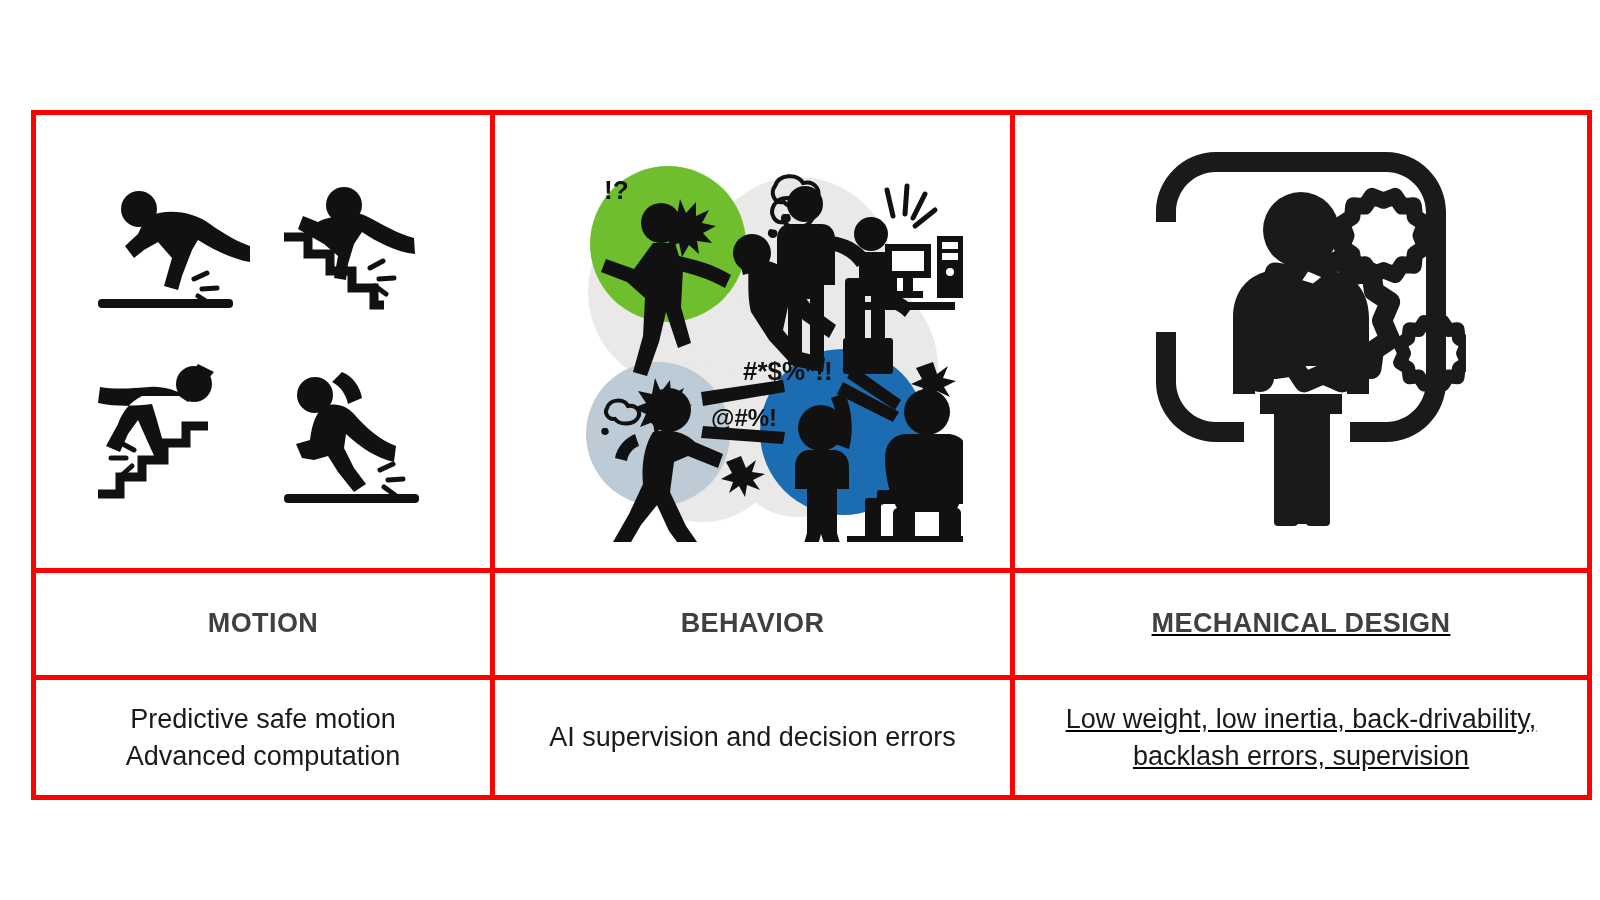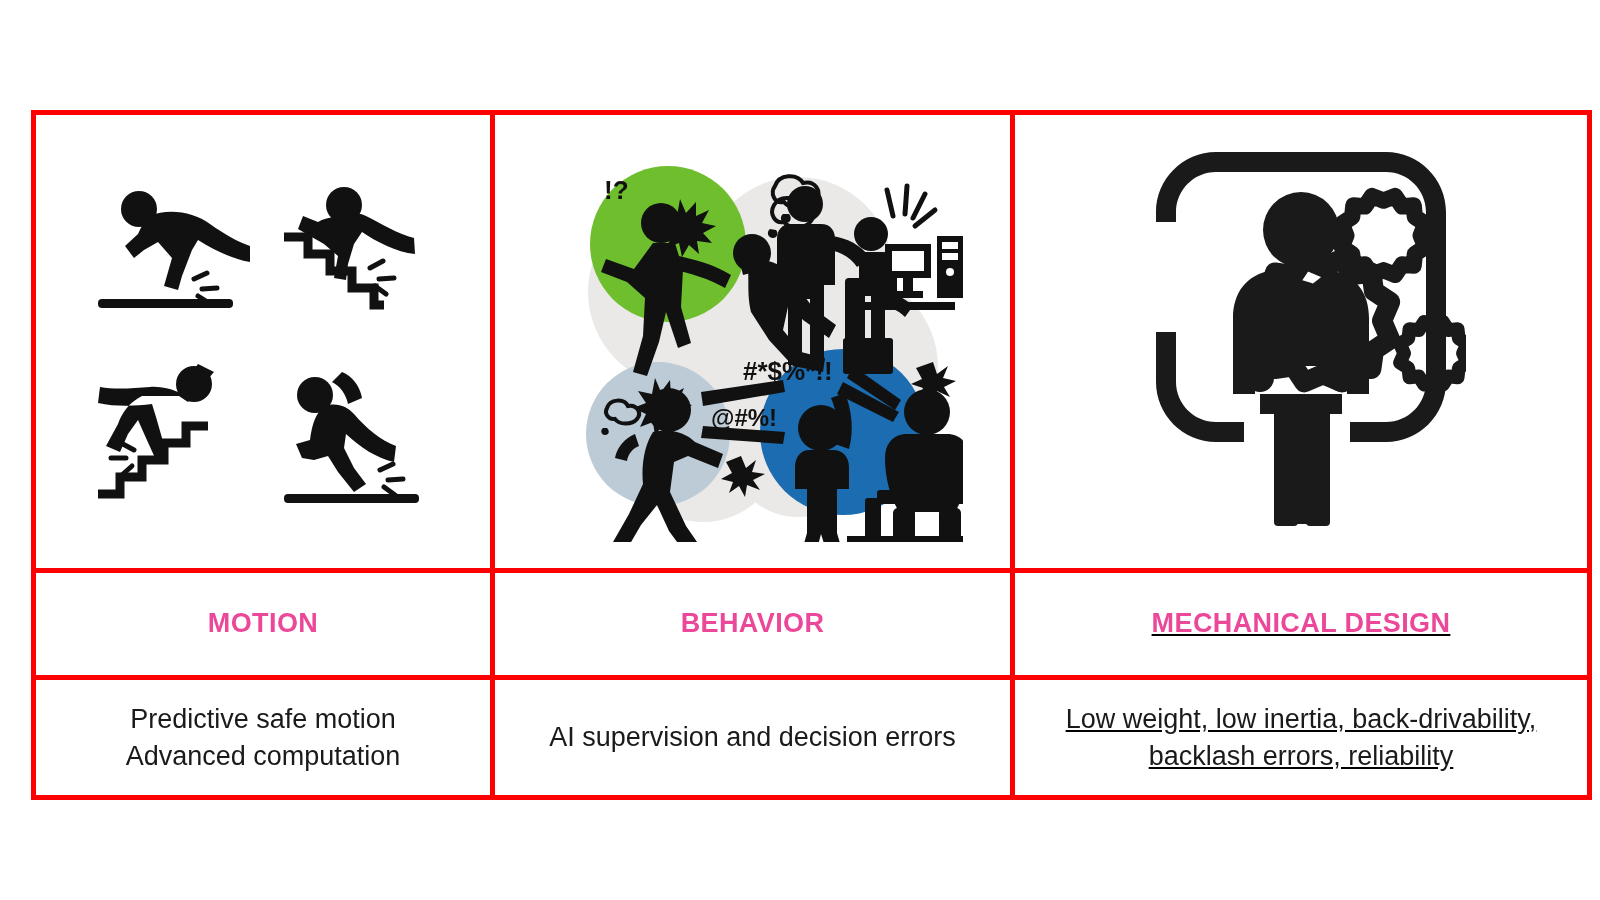--- a/index.html
+++ b/index.html
@@ -58,7 +58,7 @@
     font-size: 27px;
     font-weight: bold;
     letter-spacing: 0.4px;
-    color: #ec4899;
+    color: #404040;
     line-height: 1.1;
   }
   .desc-text {

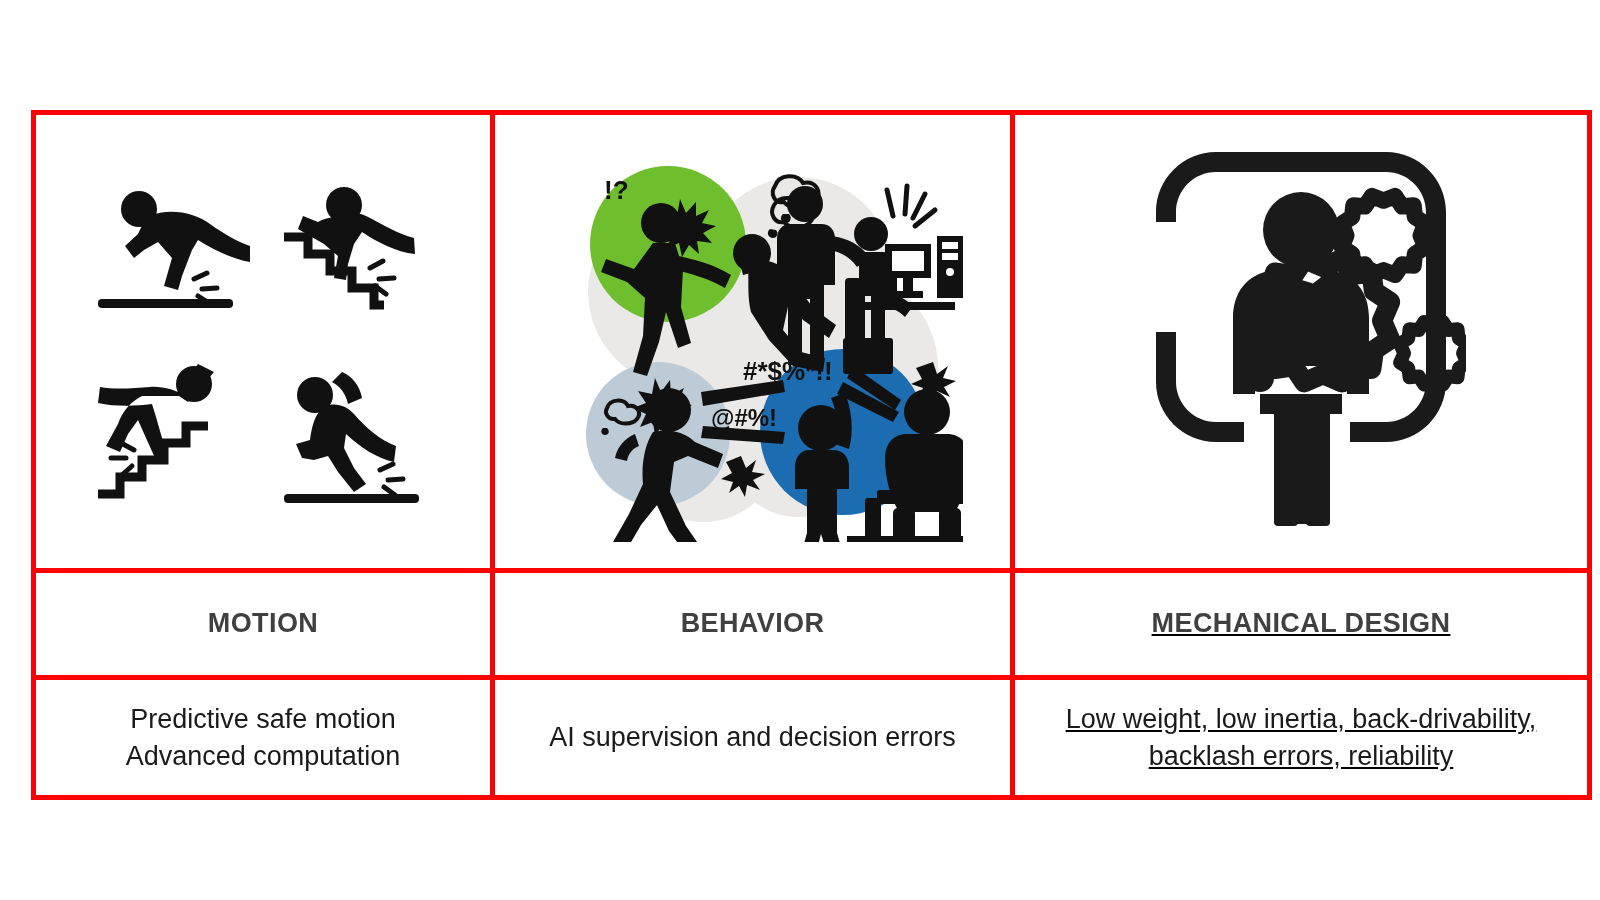--- a/index.html
+++ b/index.html
@@ -284,7 +284,7 @@
         <div class="desc-text">AI supervision and decision errors</div>
       </td>
       <td class="col-3">
-        <div class="desc-text">Low weight, low inertia, back-drivability, backlash errors, reliability</div>
+        <div class="desc-text">Low weight, low inertia, back-drivability, backlash errors, supervision</div>
       </td>
     </tr>
 

